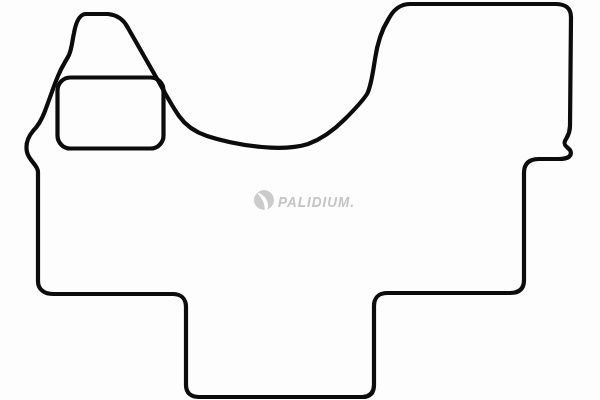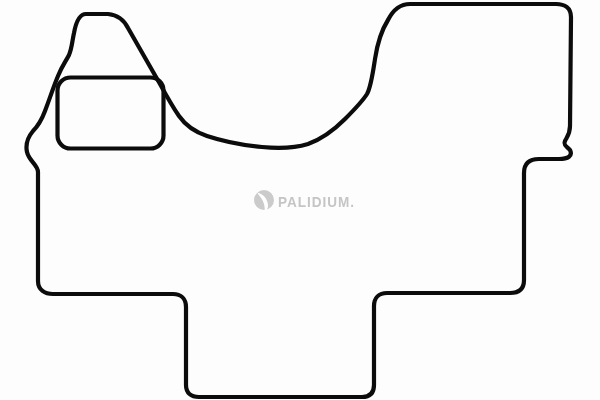--- a/index.html
+++ b/index.html
@@ -28,7 +28,7 @@
 </head>
 <body>
 
-<div class="stage" style="background: rgb(253, 253, 253);">
+<div class="stage" style="background: rgb(253, 253, 253); font-style: italic;">
   <svg viewBox="0 0 600 400" xmlns="http://www.w3.org/2000/svg">
 
     <path fill="none" stroke-width="4.2" stroke-linejoin="round" stroke-linecap="round" d="M 86 14

